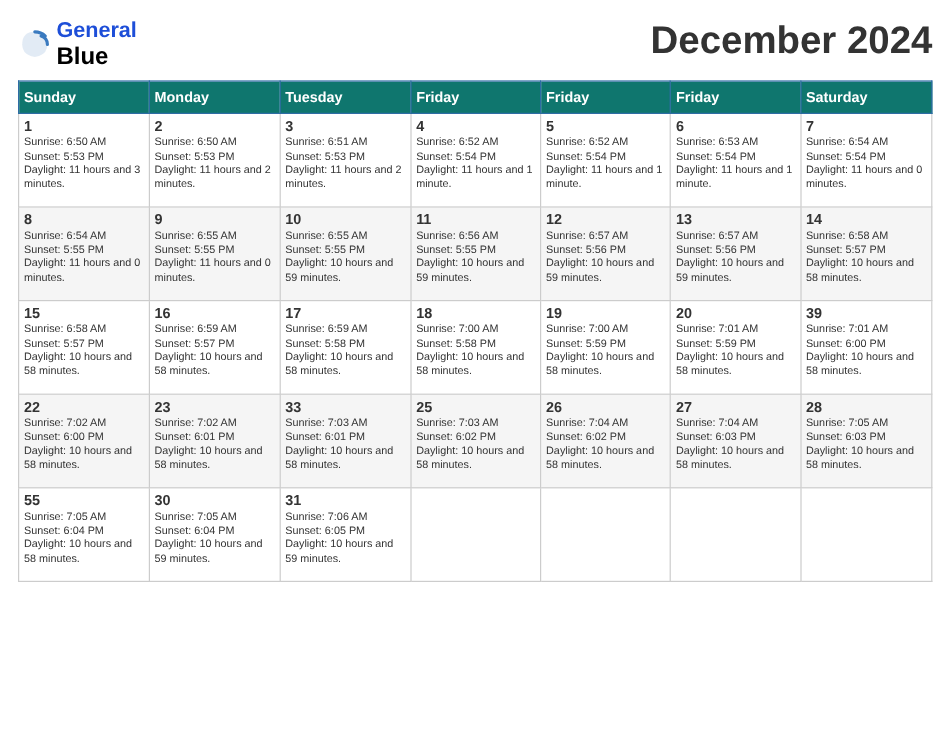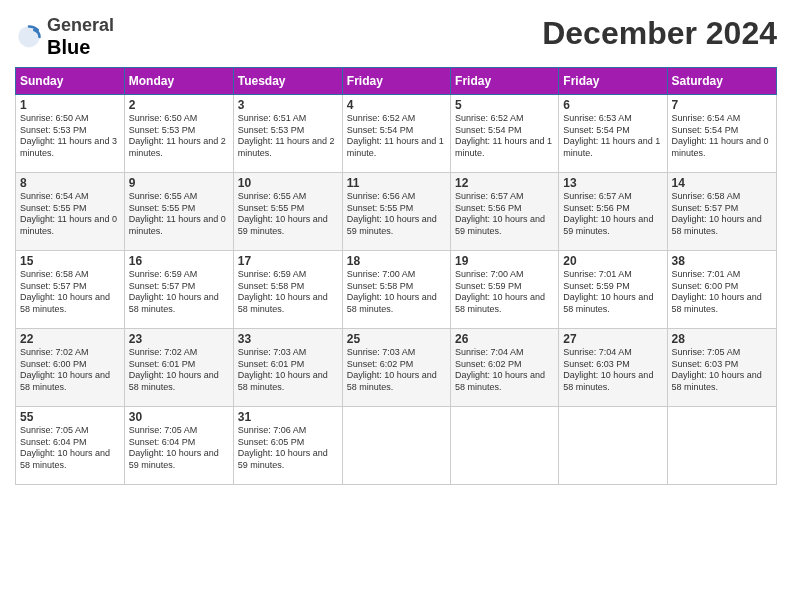--- a/index.html
+++ b/index.html
@@ -28,7 +28,7 @@
     .logo-text-general {
       font-size: 18px;
       font-weight: bold;
-      color: #404040;
+      color: #1d4ed8;
       text-align: right;
     }
     .logo-text-blue {

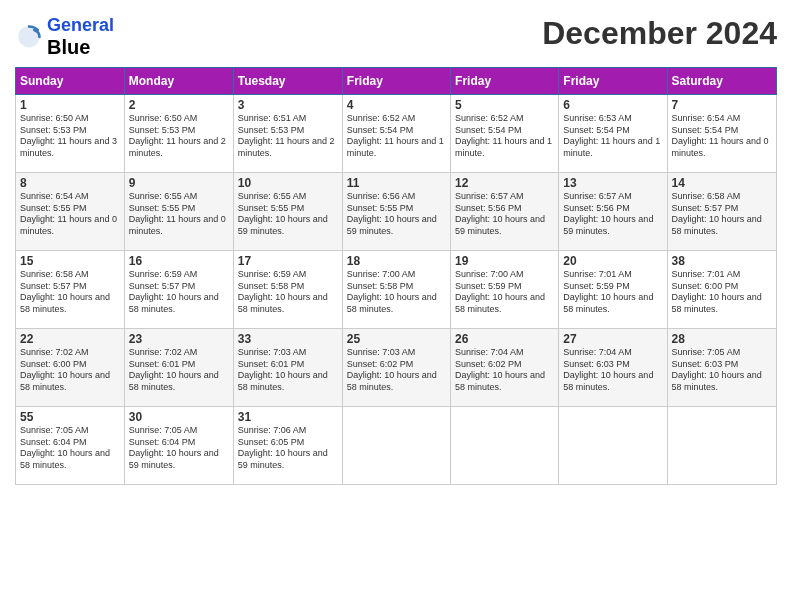--- a/index.html
+++ b/index.html
@@ -58,7 +58,7 @@
       font-size: 10px;
     }
     .calendar-table thead tr th {
-      background-color: #a21caf;
+      background-color: #0f766e;
       color: #fff;
       padding: 6px 4px;
       text-align: left;

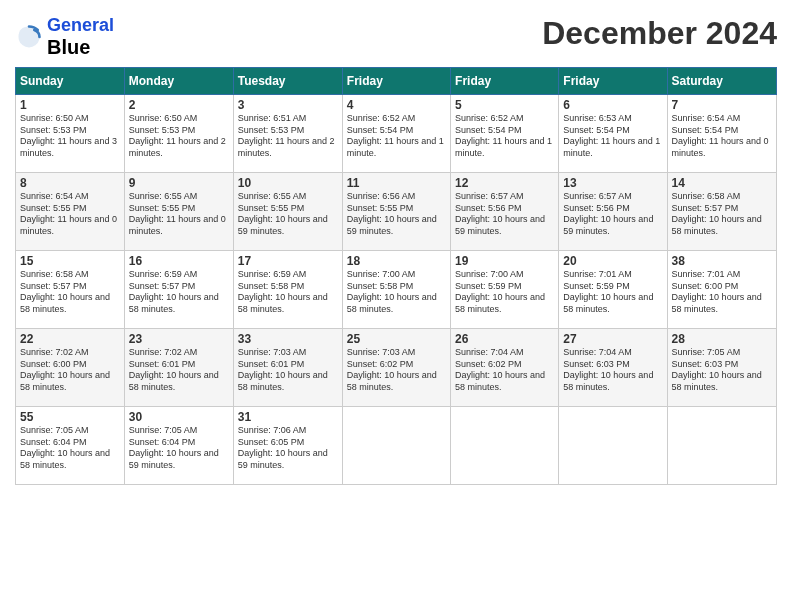--- a/index.html
+++ b/index.html
@@ -214,7 +214,7 @@
 <div class="day-info">Sunrise: 7:01 AM<br>Sunset: 5:59 PM<br>Daylight: 10 hours and 58 minutes.</div>
           </td>
           <td>
-            <span class="day-number">38</span>
+            <span class="day-number">39</span>
 <div class="day-info">Sunrise: 7:01 AM<br>Sunset: 6:00 PM<br>Daylight: 10 hours and 58 minutes.</div>
           </td>
         </tr>

